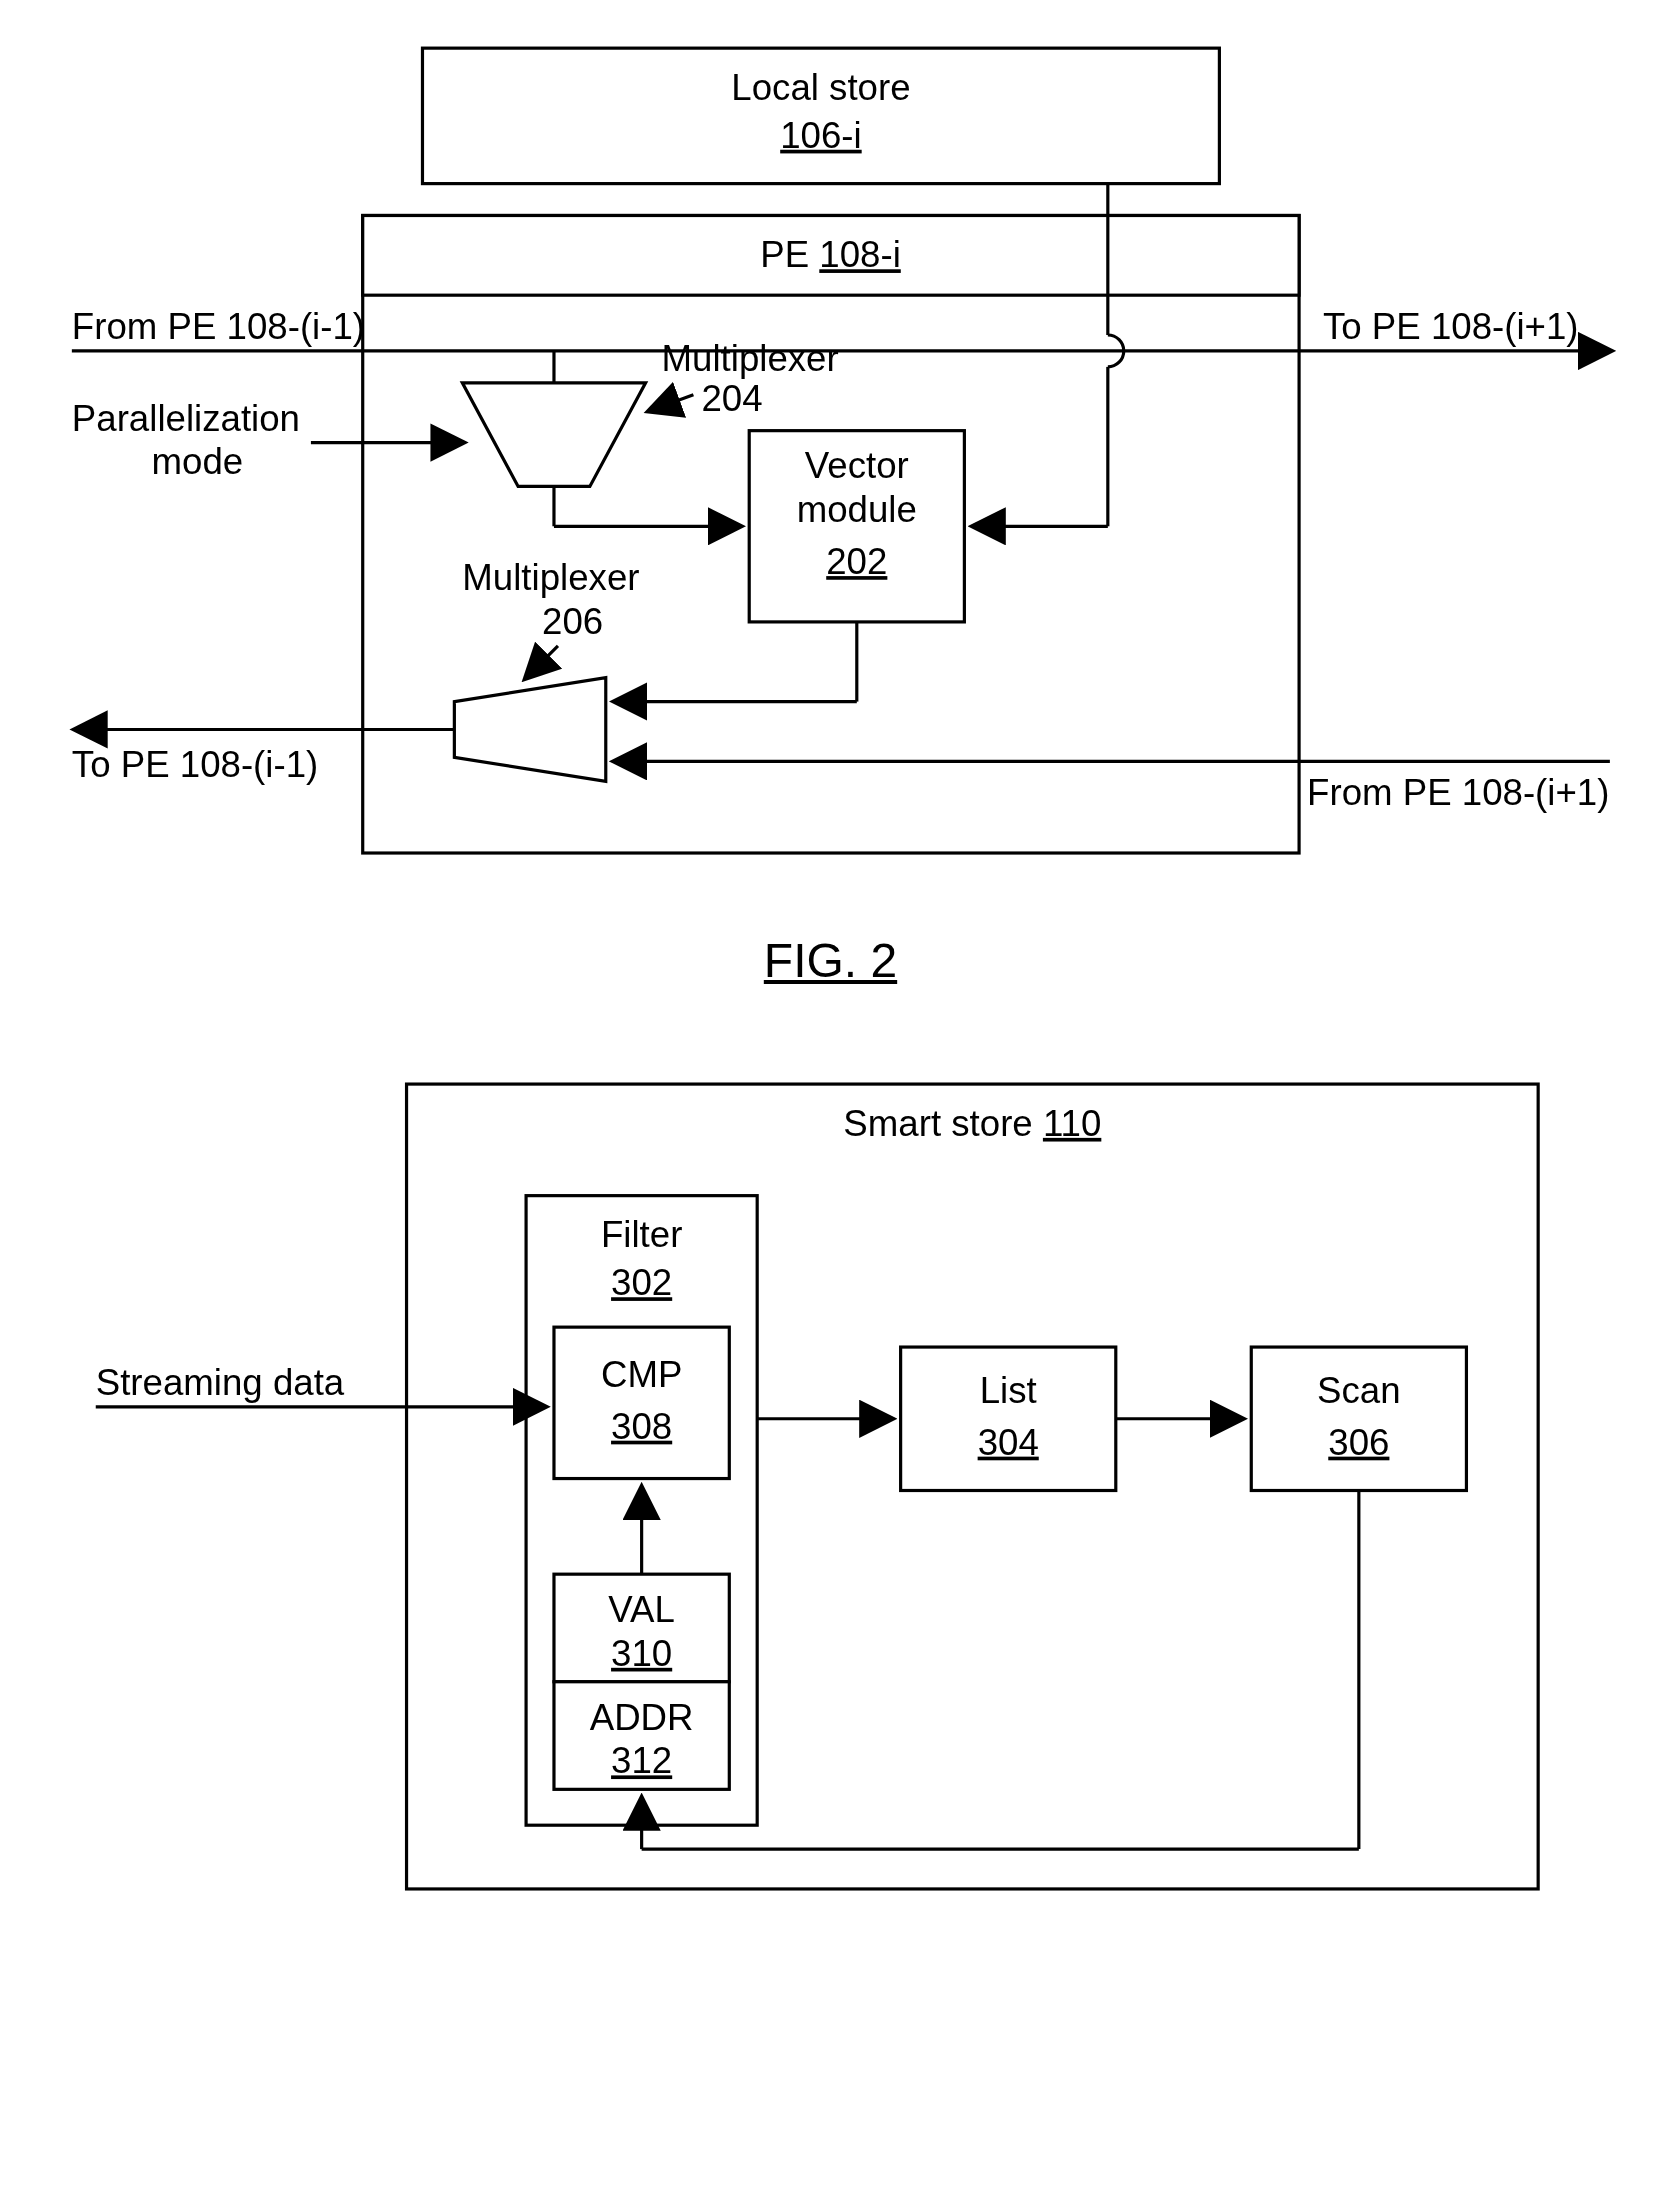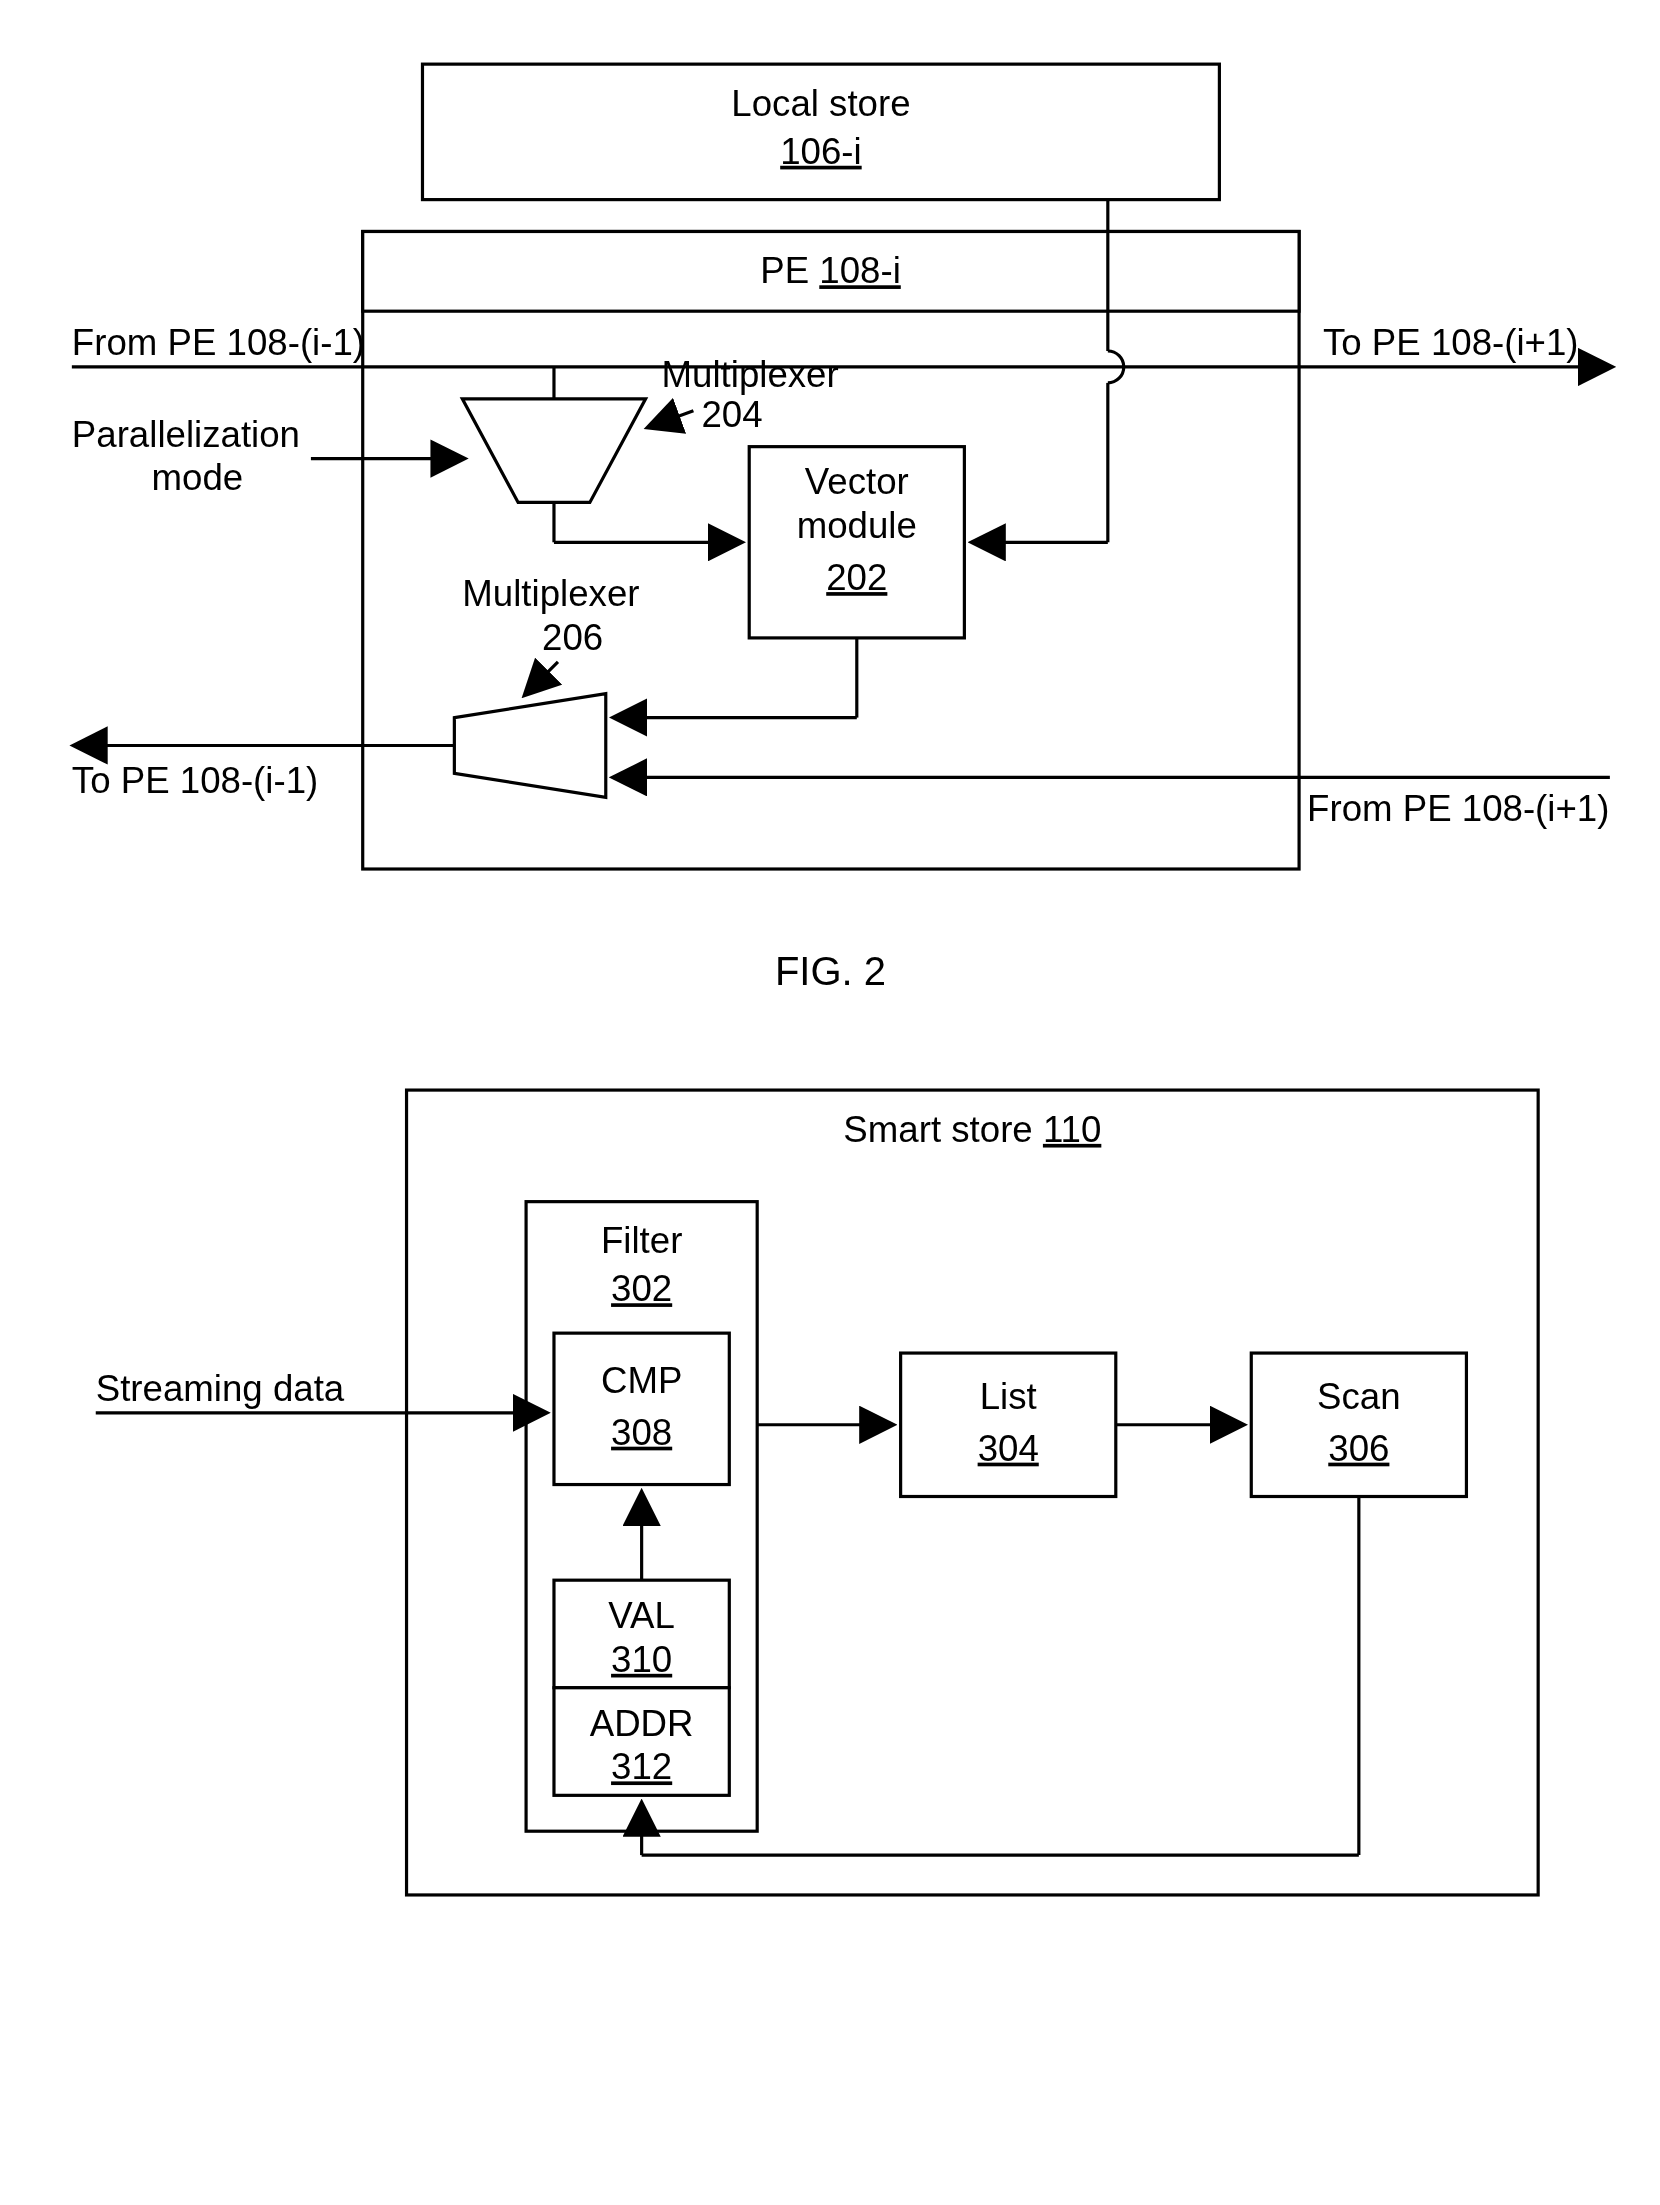--- a/index.html
+++ b/index.html
@@ -10,7 +10,8 @@
   }
   .diagram-container {
     width: 1597px;
-    margin: 16px auto;
+    margin: 0 auto;
+    text-decoration: underline;
   }
   svg {
     display: block;

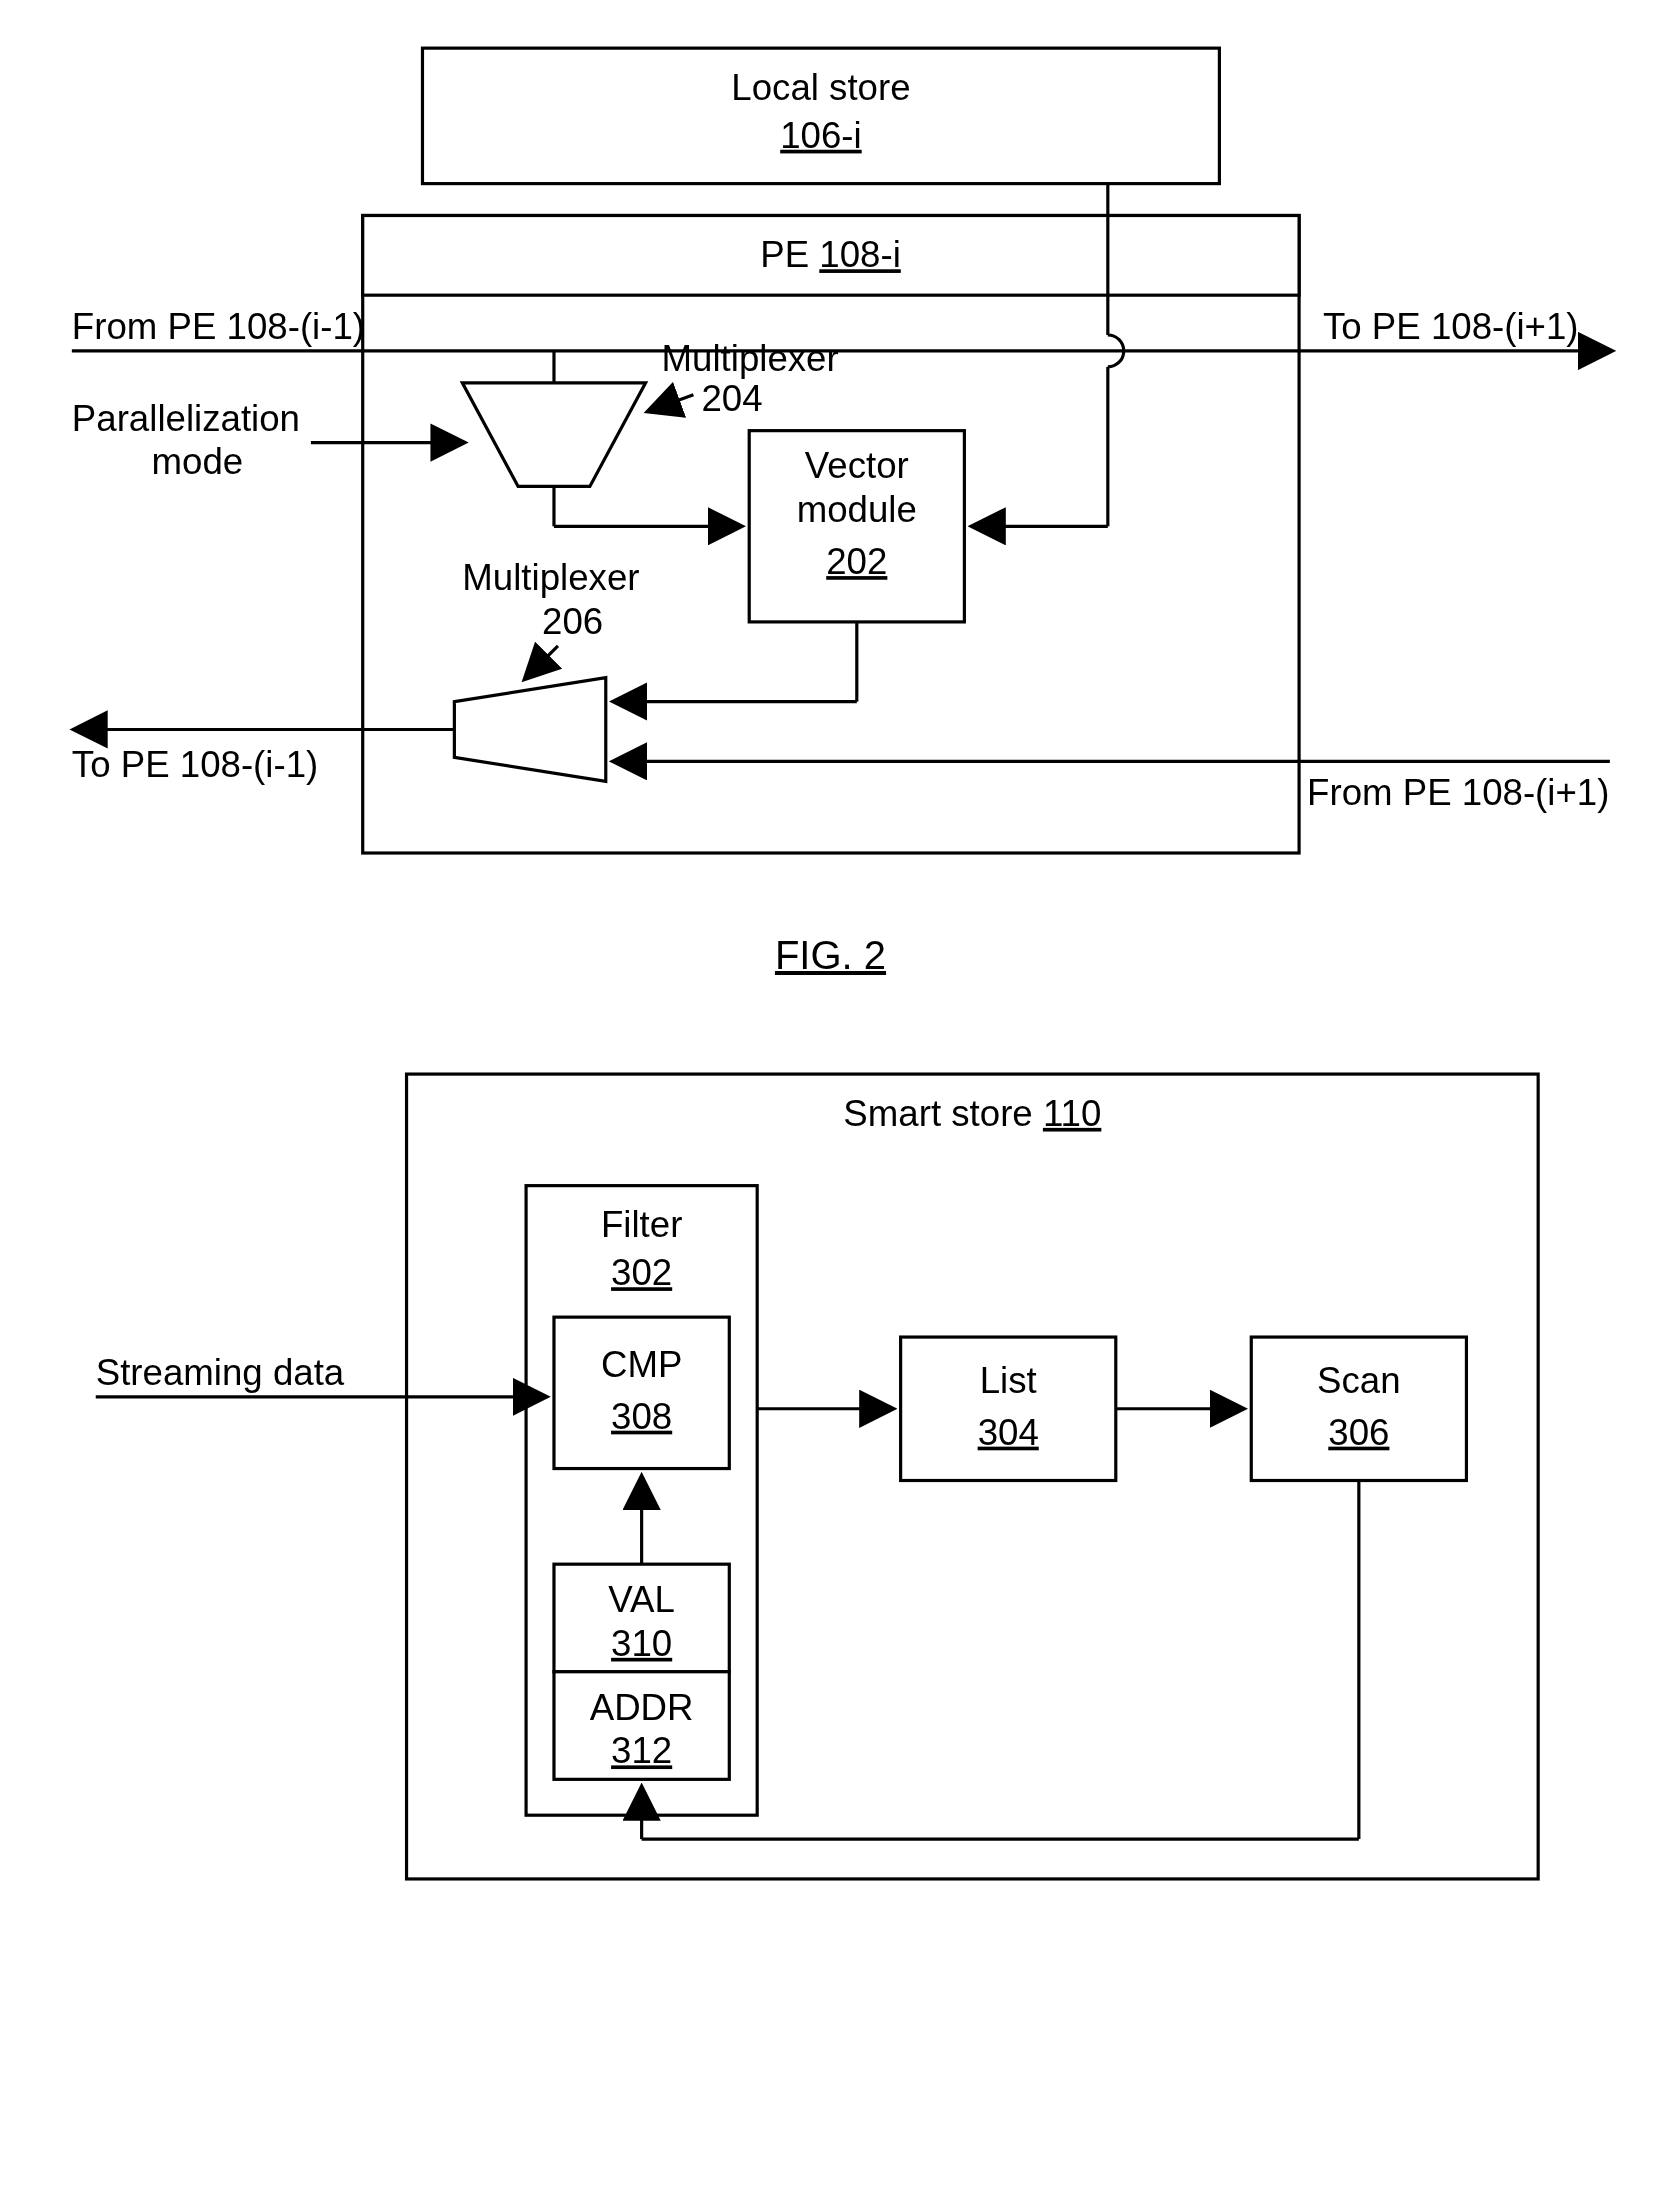--- a/index.html
+++ b/index.html
@@ -40,7 +40,7 @@
   }
   .caption {
     font-family: Arial, sans-serif;
-    font-size: 40px;
+    font-size: 48px;
     text-align: center;
     margin: 24px 0 64px 0;
   }

